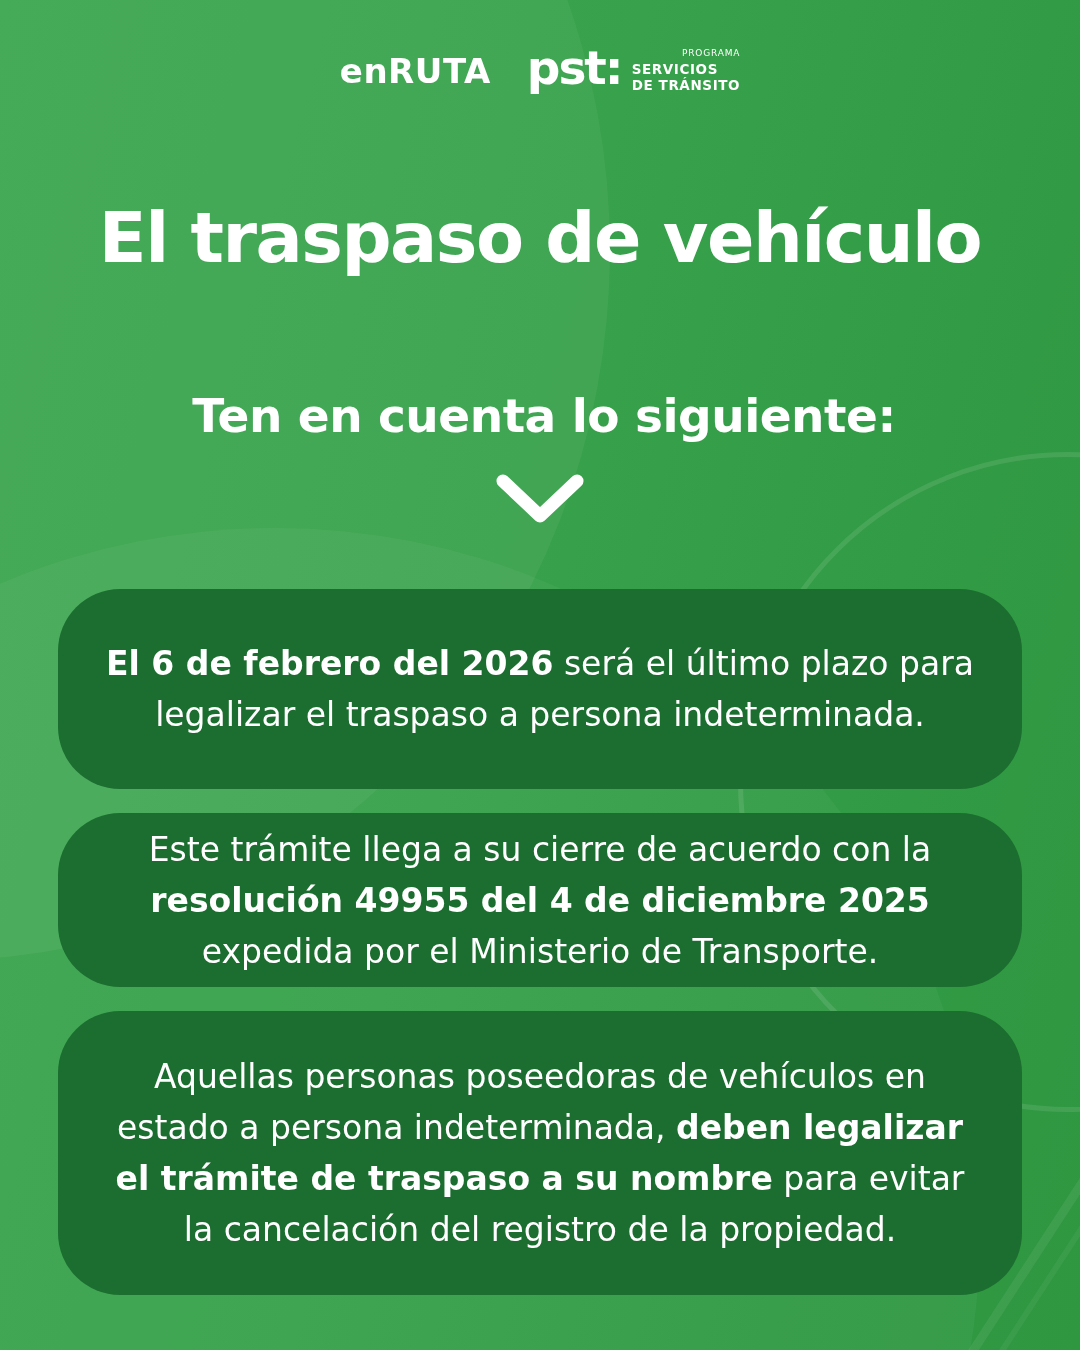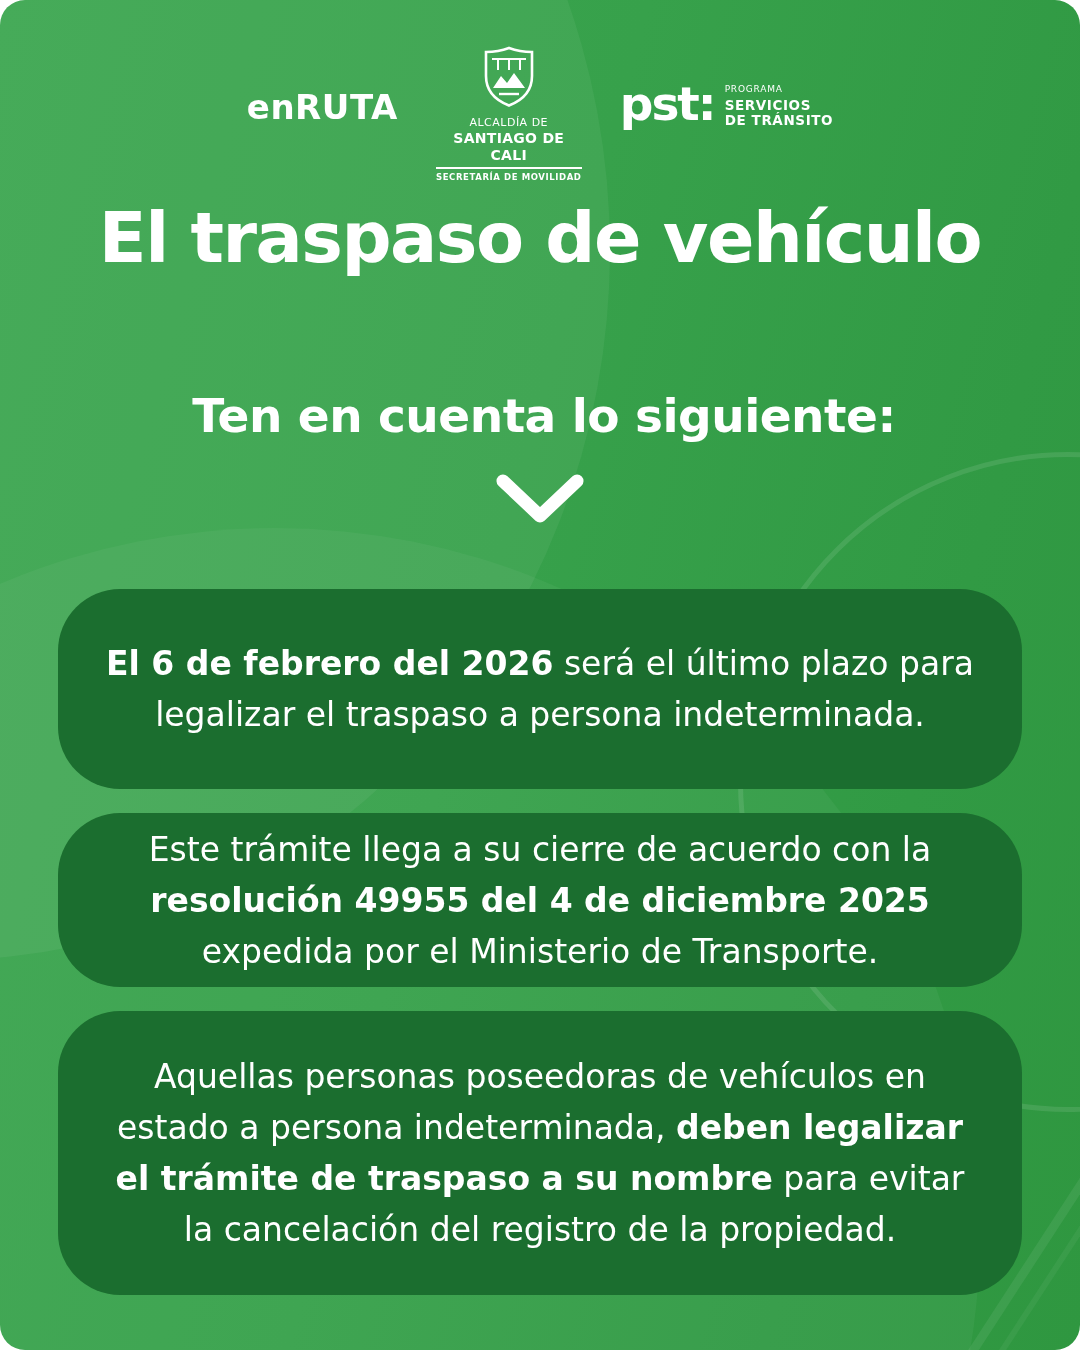--- a/index.html
+++ b/index.html
@@ -15,7 +15,6 @@
     background: linear-gradient(105deg, #3CA750 0%, #37A14B 45%, #319A44 78%, #2F9740 100%);
     overflow: hidden;
     color: #ffffff;
-    border-radius: 25px;
   }
   
   .deco { position: absolute; pointer-events: none; }

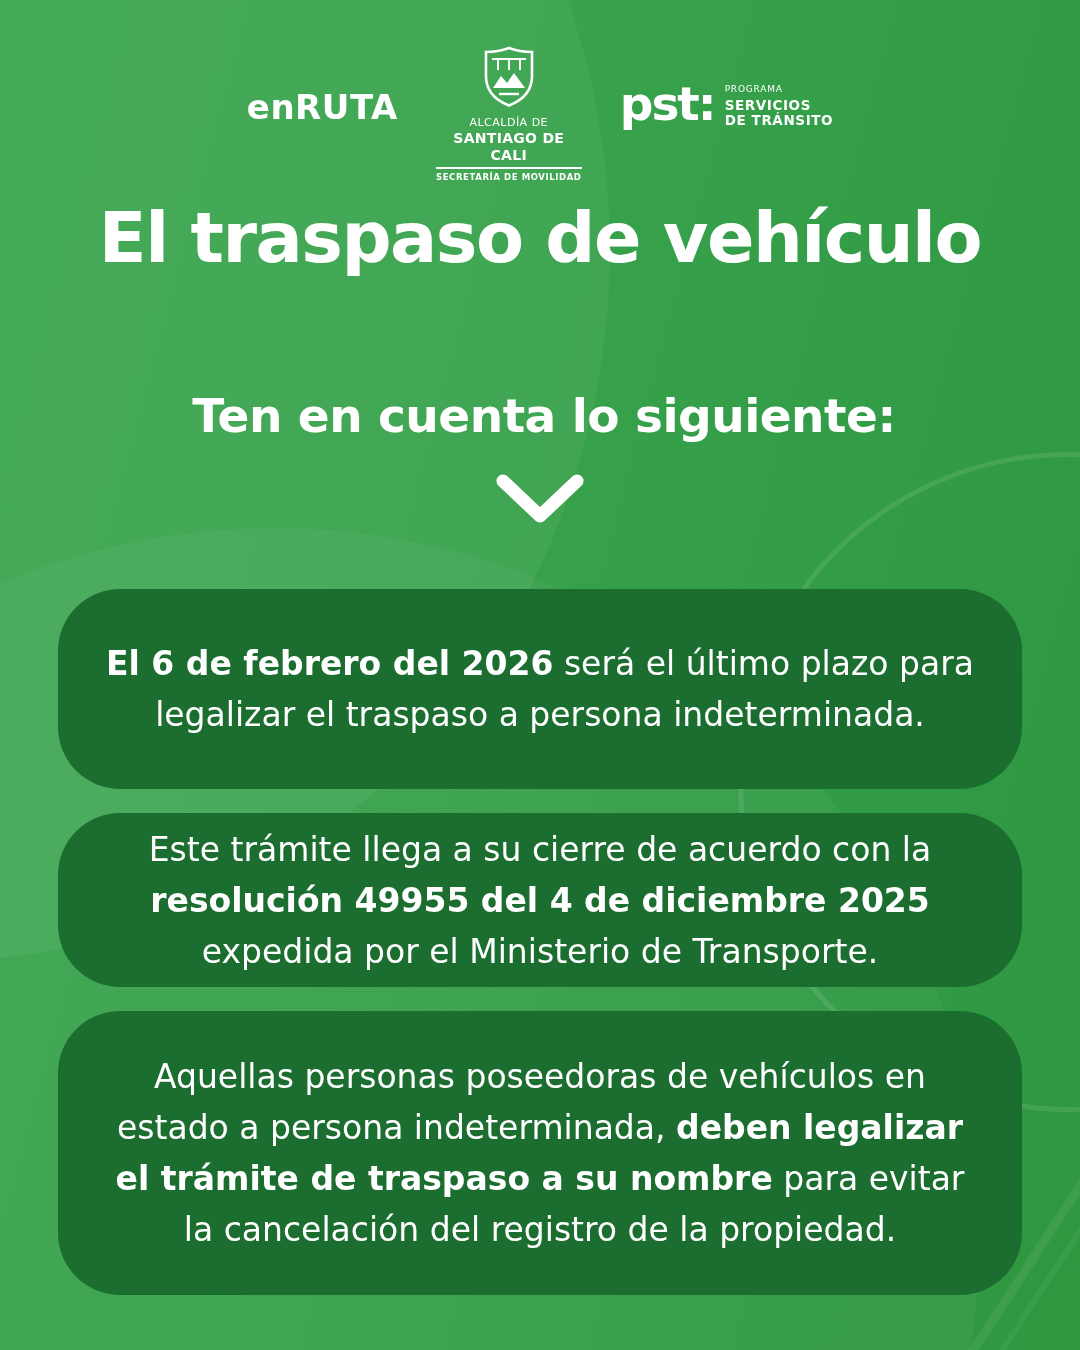--- a/index.html
+++ b/index.html
@@ -69,7 +69,7 @@
     font-size: 47px; font-weight: 800; letter-spacing: -2px; line-height: 44px;
   }
   .pst-tag { margin-left: 10px; margin-top: 3px; line-height: 1; }
-  .pst-program { font-size: 9px; font-weight: 400; letter-spacing: 0.8px; margin-bottom: 5px; }
+  .pst-program { font-size: 9px; font-weight: 400; letter-spacing: 0.8px; margin-bottom: 5px; text-align: right; }
   .pst-services { font-size: 13.5px; font-weight: 700; letter-spacing: 0.6px; margin-bottom: 2px; }
   .pst-transit  { font-size: 13.5px; font-weight: 700; letter-spacing: 0.6px; }
   

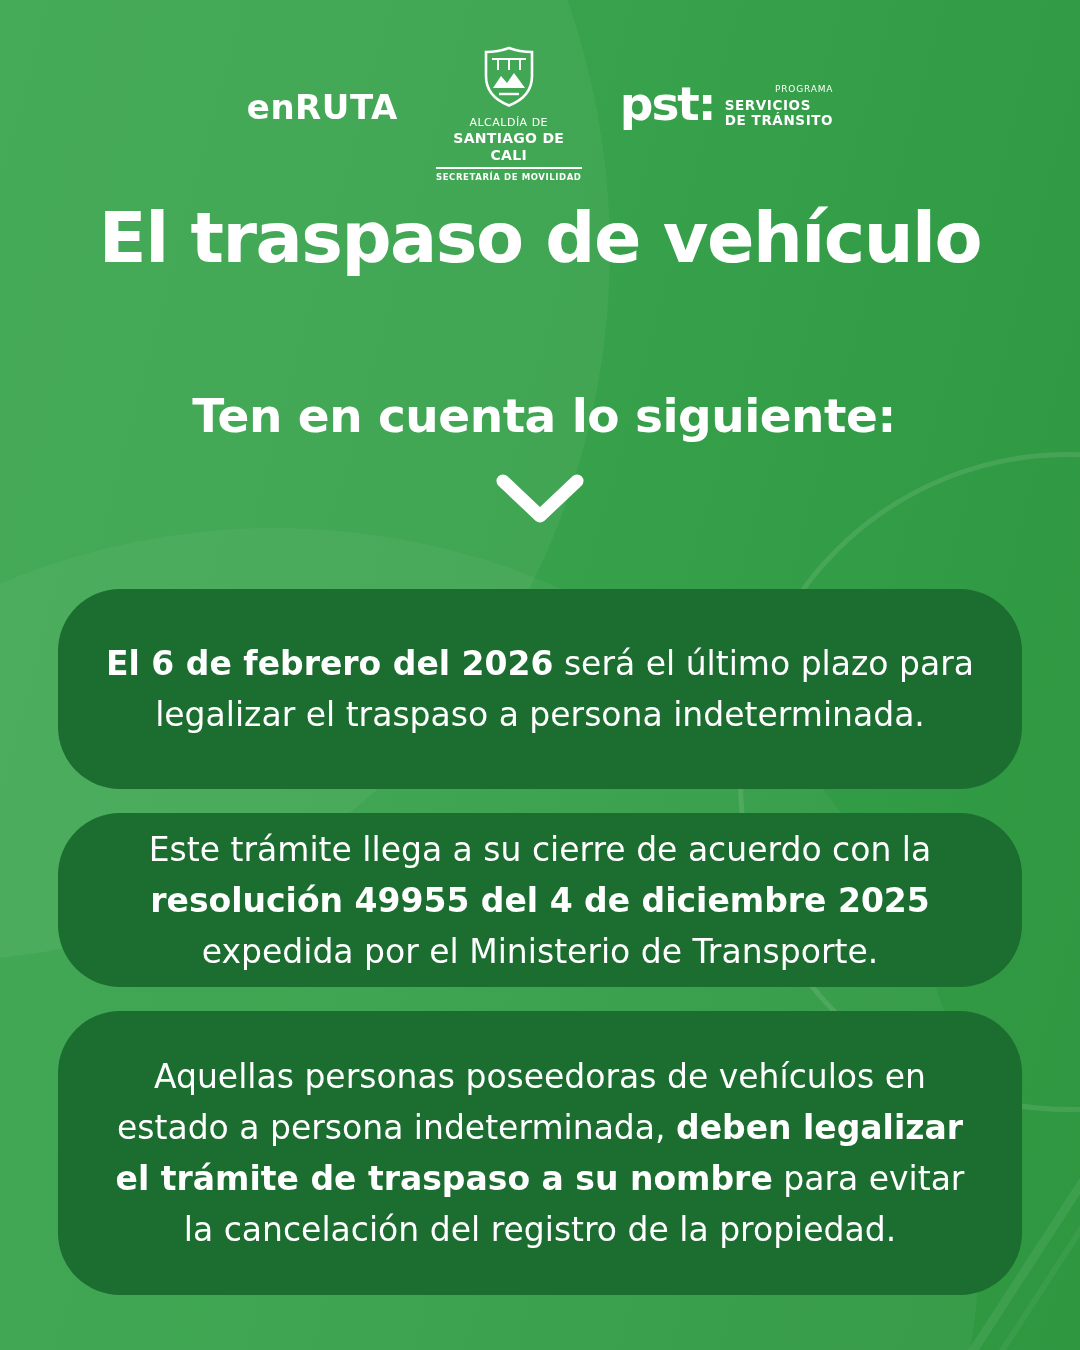--- a/index.html
+++ b/index.html
@@ -125,21 +125,6 @@
 
     <div class="logo-enruta">enRUTA</div>
 
-    <div class="logo-cali">
-      <span class="shield">
-        <svg width="54" height="62" viewBox="0 0 54 62" aria-hidden="true">
-          <path d="M27 2 C20 4.6 11.5 6 4 6 L4 30 C4 45 14 54.5 27 59.5 C40 54.5 50 45 50 30 L50 6 C42.5 6 34 4.6 27 2 Z" fill="none" stroke="#ffffff" stroke-width="2.6"></path>
-          <path d="M10 13 H44" stroke="#ffffff" stroke-width="2"></path>
-          <path d="M16 13 V24 M27 13 V24 M38 13 V24" stroke="#ffffff" stroke-width="2"></path>
-          <path d="M11 42 L19 30 L25 37 L32 27 L43 42 Z" fill="#ffffff"></path>
-          <path d="M17 48 H37" stroke="#ffffff" stroke-width="2.4"></path>
-        </svg>
-      </span>
-      <span class="cali-line1">ALCALDÍA DE</span>
-      <span class="cali-line2">SANTIAGO DE CALI</span>
-      <span class="cali-divider"></span>
-      <span class="cali-line3">SECRETARÍA DE MOVILIDAD</span>
-    </div>
 
     <div class="logo-pst">
       <span class="pst-word">pst:</span>

